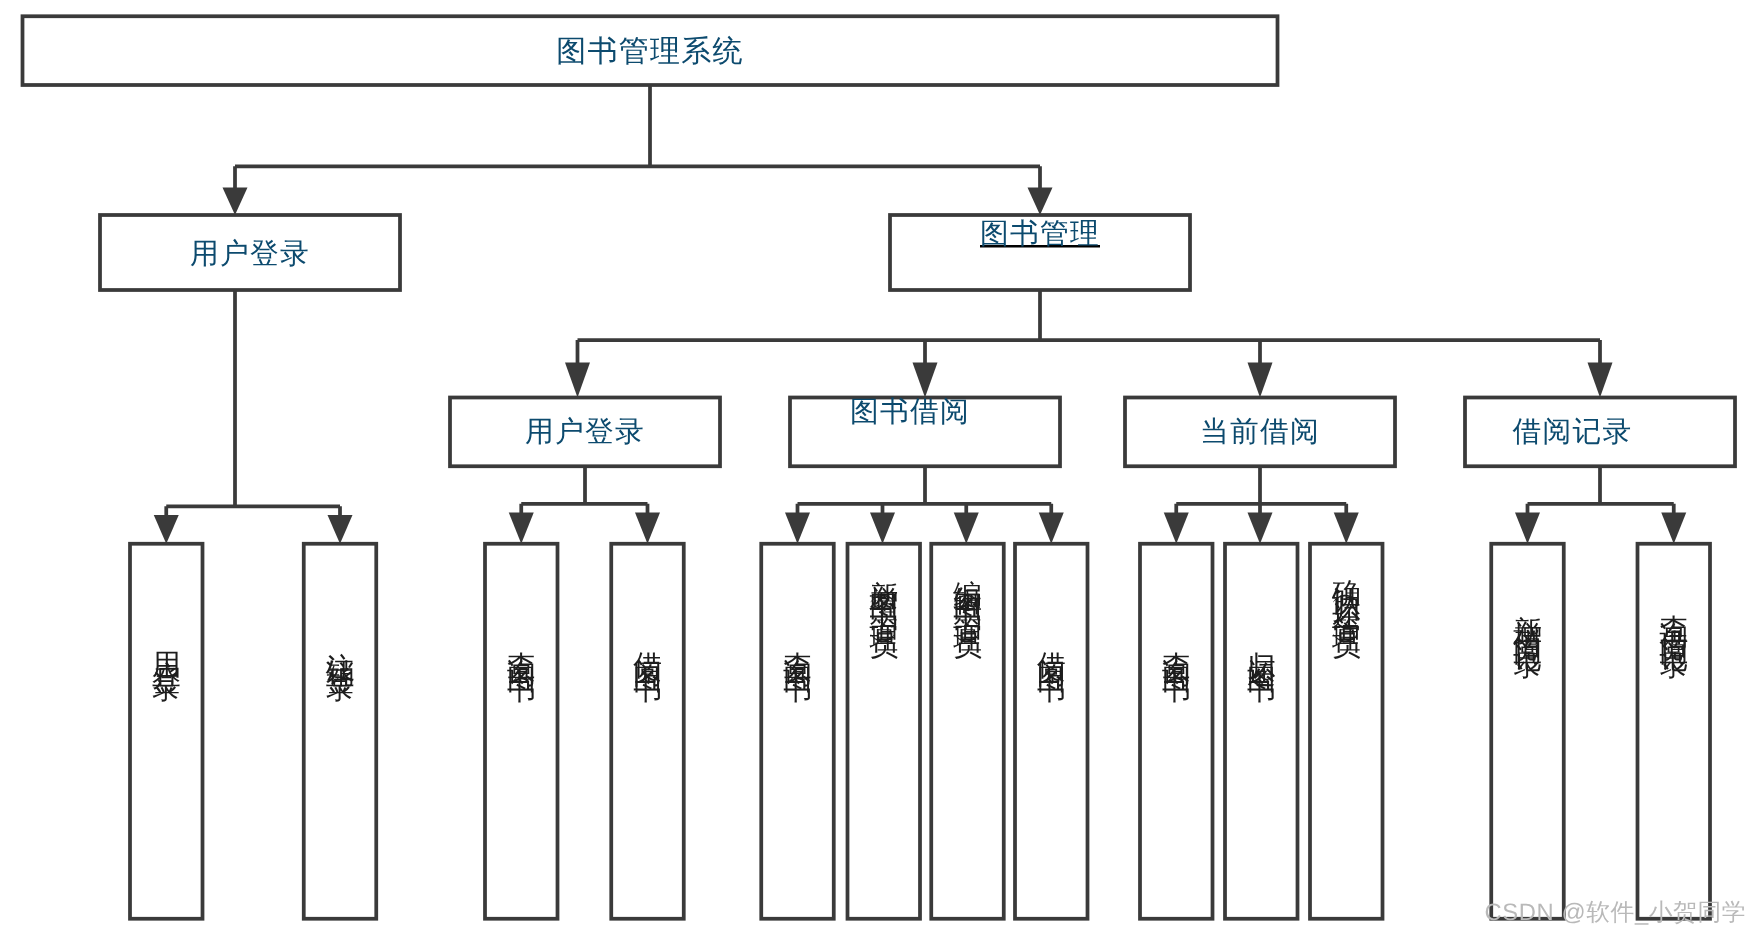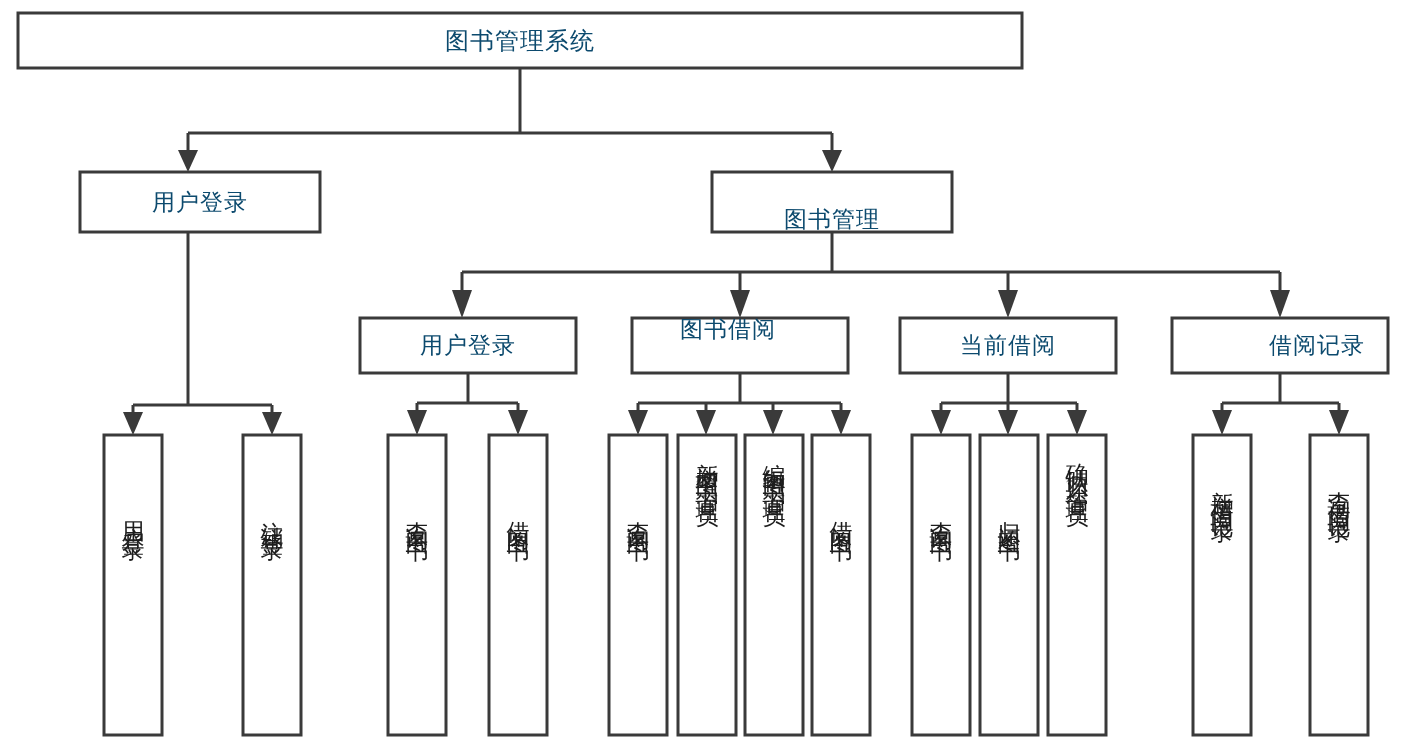--- a/index.html
+++ b/index.html
@@ -146,7 +146,7 @@
   <div class="h-wrap" style="left:80px;top:172px;width:240px;height:60px;">
     <span class="h-text">用户登录</span>
   </div>
-  <div class="h-wrap" style="left:712px;top:189px;width:240px;height:60px;">
+  <div class="h-wrap" style="left:712px;top:156px;width:240px;height:60px;text-decoration:underline;">
     <span class="h-text">图书管理</span>
   </div>
 

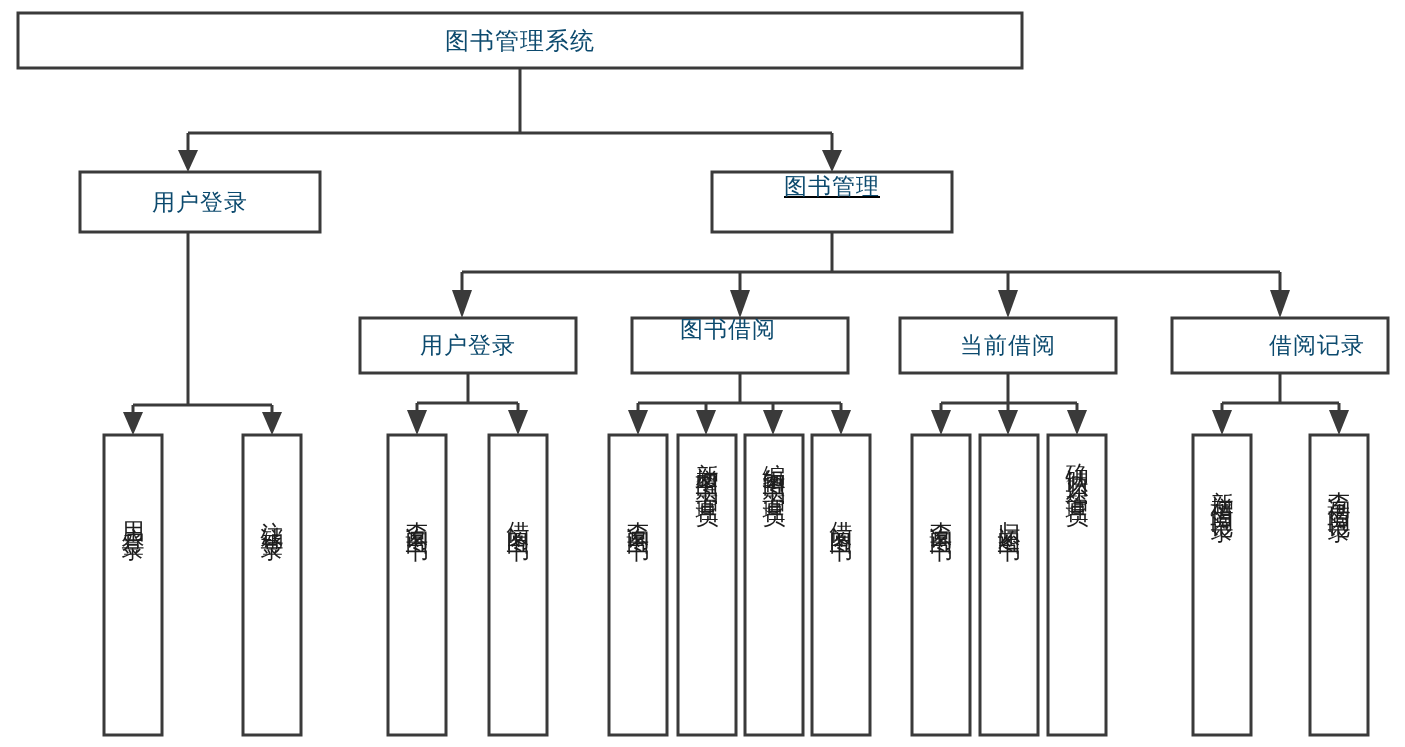--- a/index.html
+++ b/index.html
@@ -159,7 +159,7 @@
   <div class="h-wrap" style="left:900px;top:318px;width:216px;height:55px;">
     <span class="h-text">当前借阅</span>
   </div>
-  <div class="h-wrap" style="left:1231px;top:318px;width:172px;height:55px;">
+  <div class="h-wrap" style="left:1172px;top:318px;width:172px;height:55px;">
     <span class="h-text">借阅记录</span>
   </div>
 

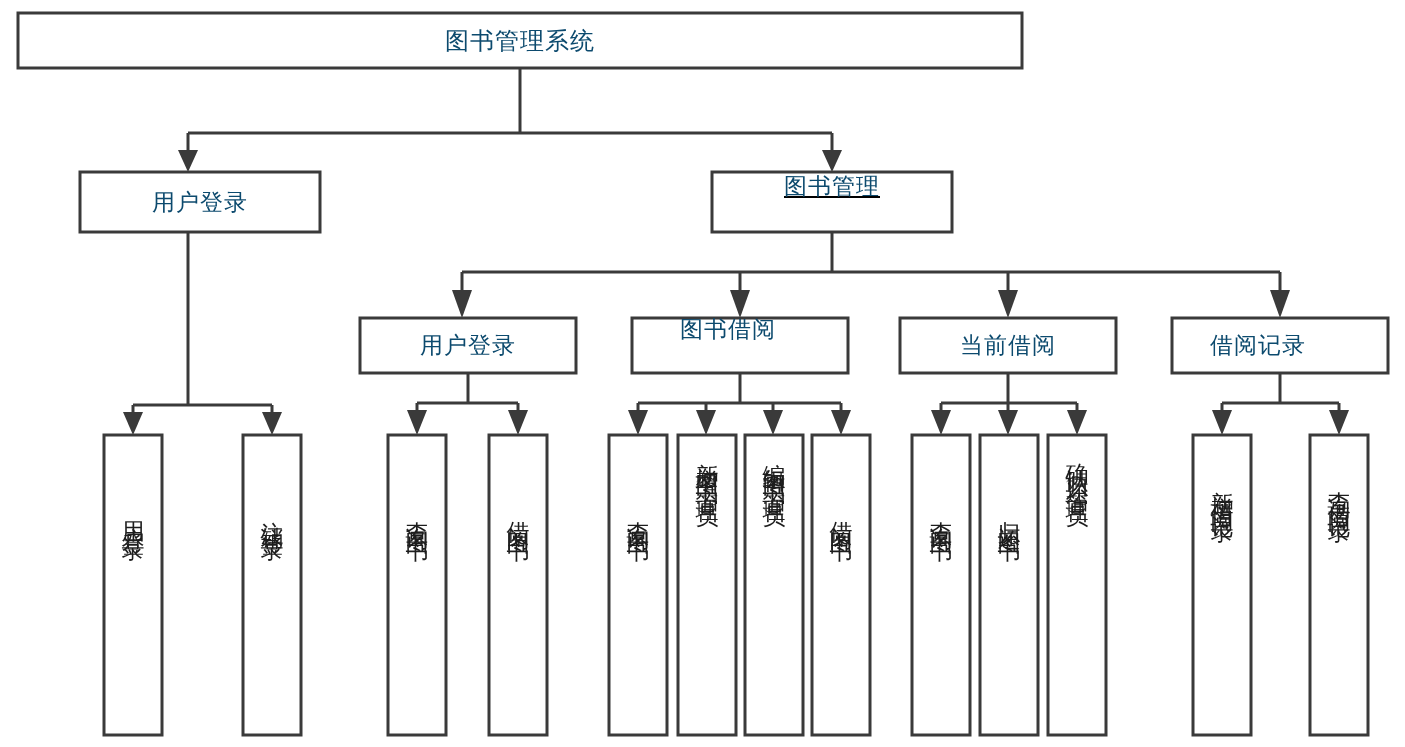--- a/index.html
+++ b/index.html
@@ -207,6 +207,7 @@
     <span class="vert-text">查询借阅记录</span>
   </div>
 
+  <div class="watermark">CSDN @软件_小贺同学</div>
 
 </div>
 

